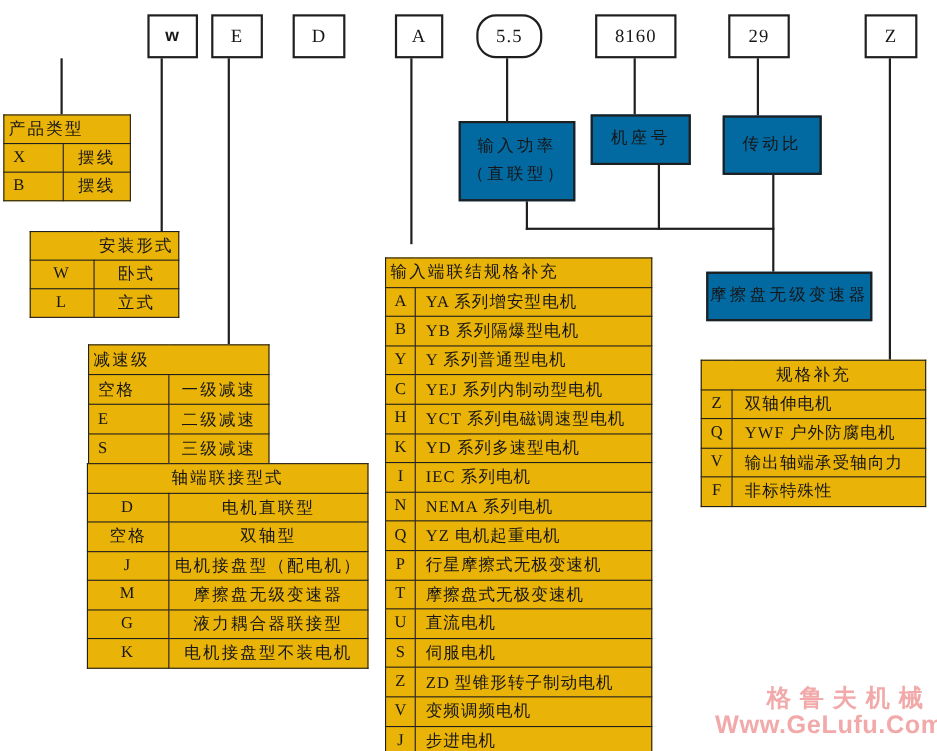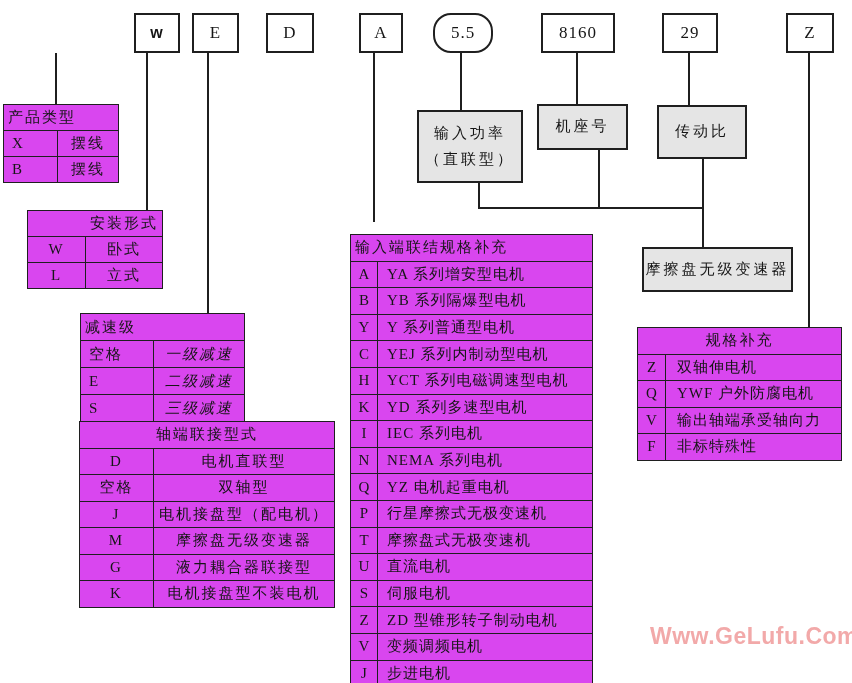--- a/index.html
+++ b/index.html
@@ -22,7 +22,7 @@
   .vline, .hline { position:absolute; background:#1f1f1f; }
   .vline { width:2px; }
   .hline { height:2px; }
-  table.dt { position:absolute; border-collapse:collapse; background:#d946ef; table-layout:fixed; }
+  table.dt { position:absolute; border-collapse:collapse; background:#eab308; table-layout:fixed; }
   table.dt th, table.dt td {
     border:1.5px solid #1f1f1f; font-weight:normal; font-size:15px;
     letter-spacing:2px; padding:0 4px; overflow:hidden; white-space:nowrap;

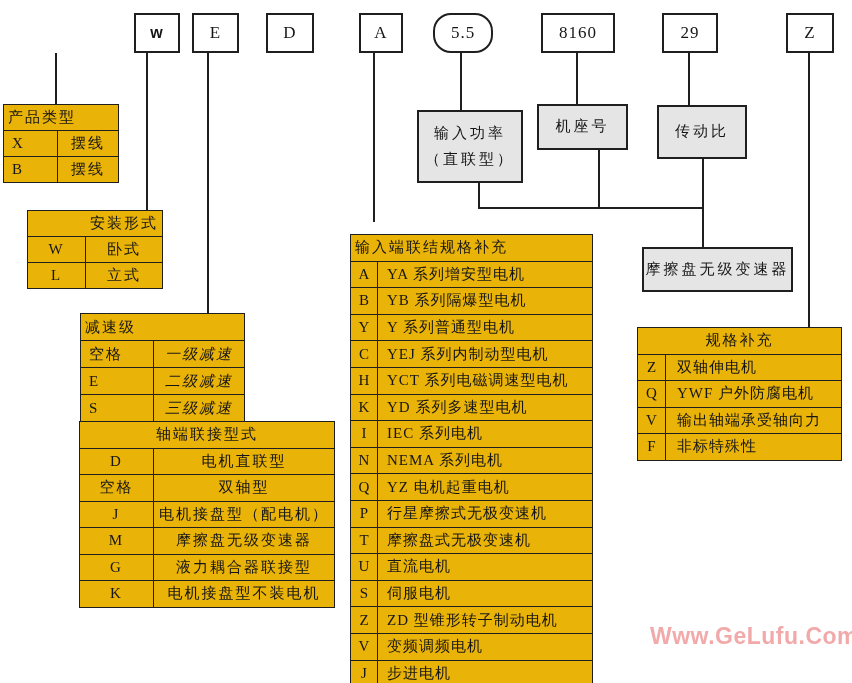--- a/index.html
+++ b/index.html
@@ -15,7 +15,7 @@
   }
   .codebox.sans { font-family:"Liberation Sans", sans-serif; font-weight:bold; font-size:16px; }
   .callout {
-    position:absolute; border:2px solid #1f1f1f; background:#e5e5e5;
+    position:absolute; border:2px solid #1f1f1f; background:#0369a1;
     display:flex; flex-direction:column; align-items:center; justify-content:center;
     font-size:15px; letter-spacing:3px; line-height:1.7; text-align:center;
   }

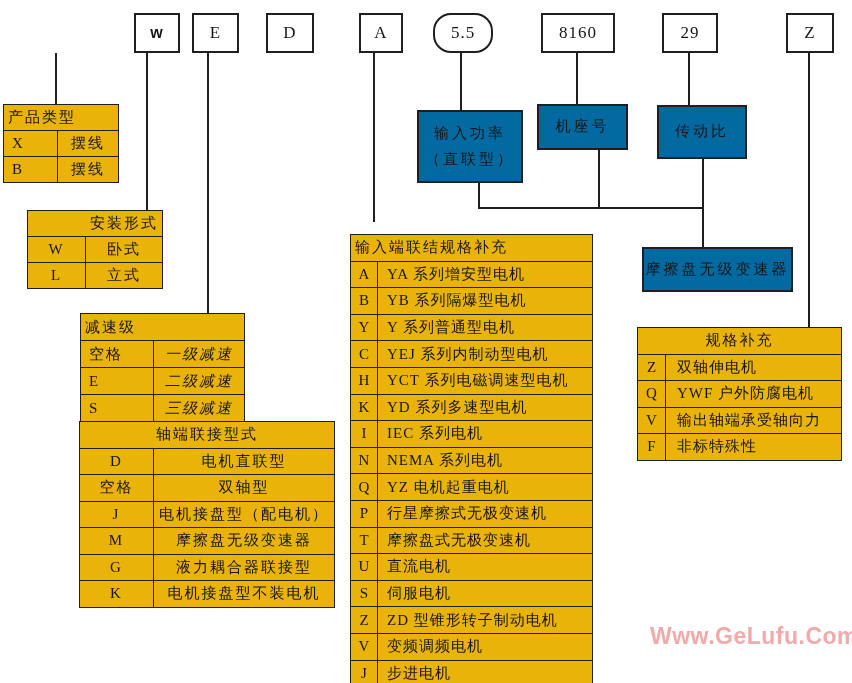--- a/index.html
+++ b/index.html
@@ -43,7 +43,7 @@
   .t-reduction th, .t-reduction td { height:27px; }
   .t-reduction th { text-align:left; padding-left:8px; }
   .t-reduction td:first-child { text-align:left; padding-left:8px; }
-  .t-reduction td:last-child  { text-align:center;font-style:italic; }
+  .t-reduction td:last-child  { text-align:center; }
 
   .t-shaft     { left:79px;  top:421px; width:256px; }
   .t-shaft     th, .t-shaft td { height:26.5px; }

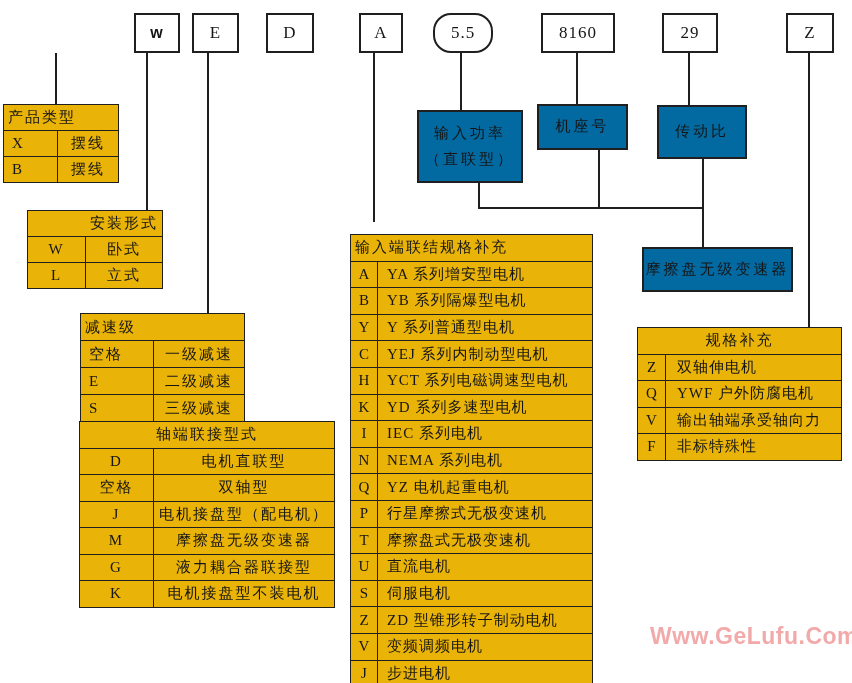--- a/index.html
+++ b/index.html
@@ -322,6 +322,7 @@
   </table>
 
   <div class="watermark" style="color: rgb(242, 169, 169);">
+    <div class="wm-cn">格鲁夫机械</div>
     <div class="wm-en">Www.GeLufu.Com</div>
   </div>
 

